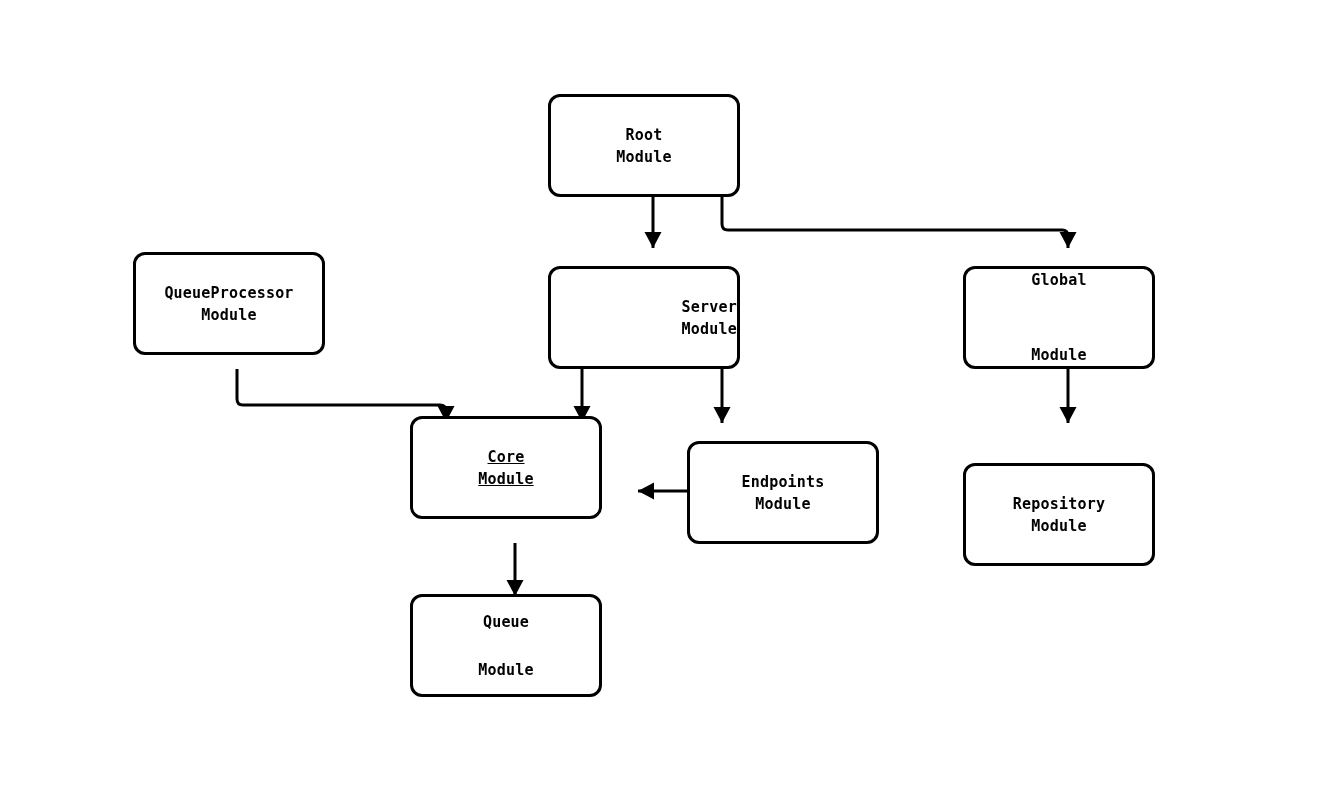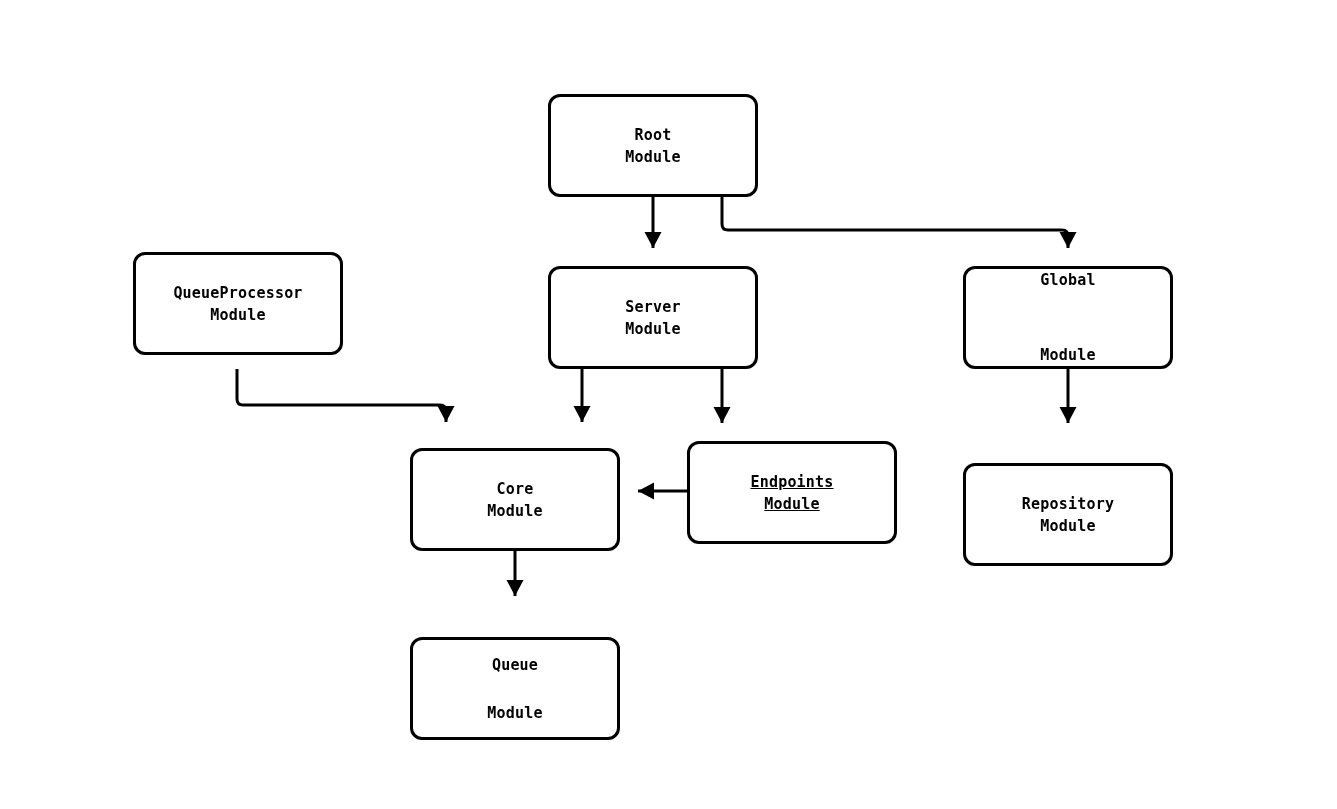--- a/index.html
+++ b/index.html
@@ -29,7 +29,7 @@
   .node {
     position: absolute;
     box-sizing: border-box;
-    width: 210px;
+    width: 192px;
     height: 103px;
     border: 3px solid #000000;
     border-radius: 12px;

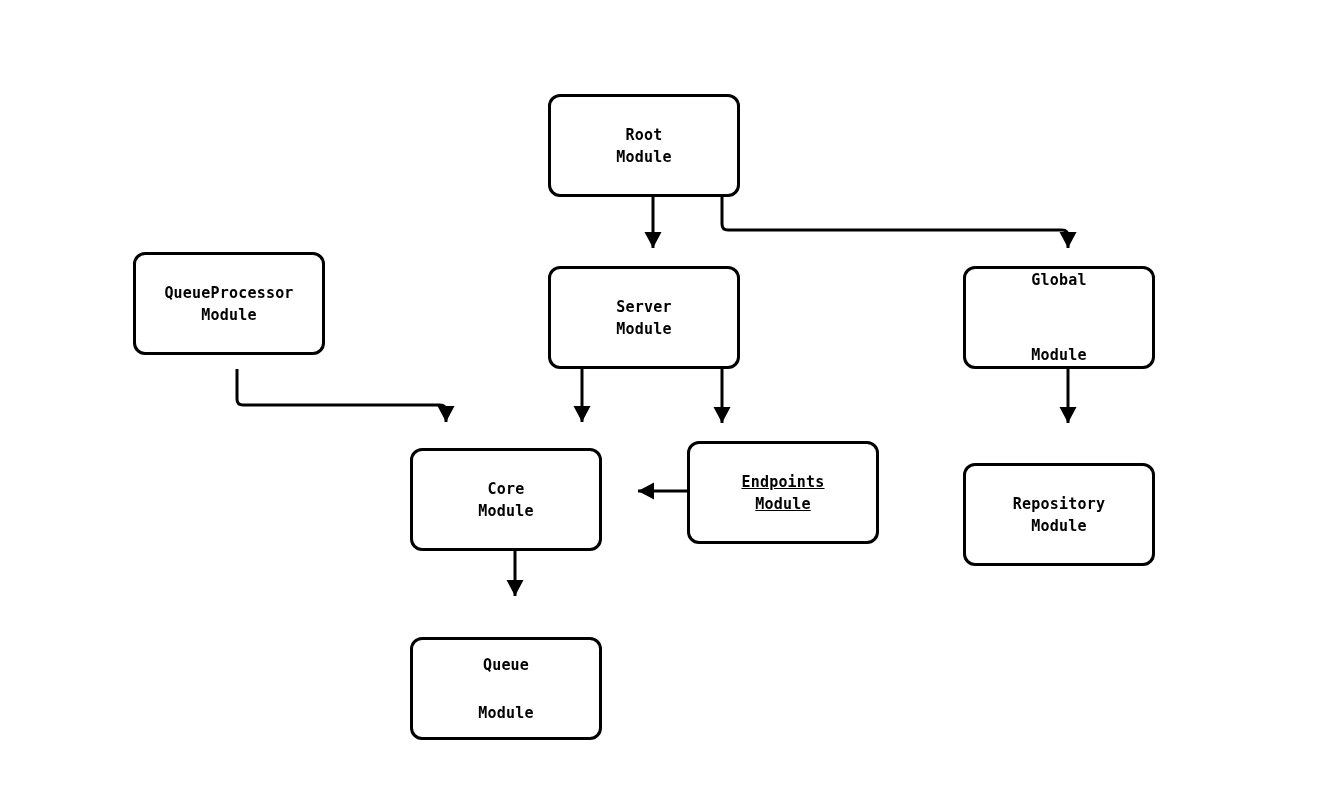--- a/index.html
+++ b/index.html
@@ -97,7 +97,7 @@
     <span class="node-label">Module</span>
   </div>
 
-  <div class="node" style="left:548px; top:266px;">
+  <div class="node" style="left:548px; top:266px;align-items:flex-end;">
     <span class="node-label">Server</span>
     <span class="node-label">Module</span>
   </div>

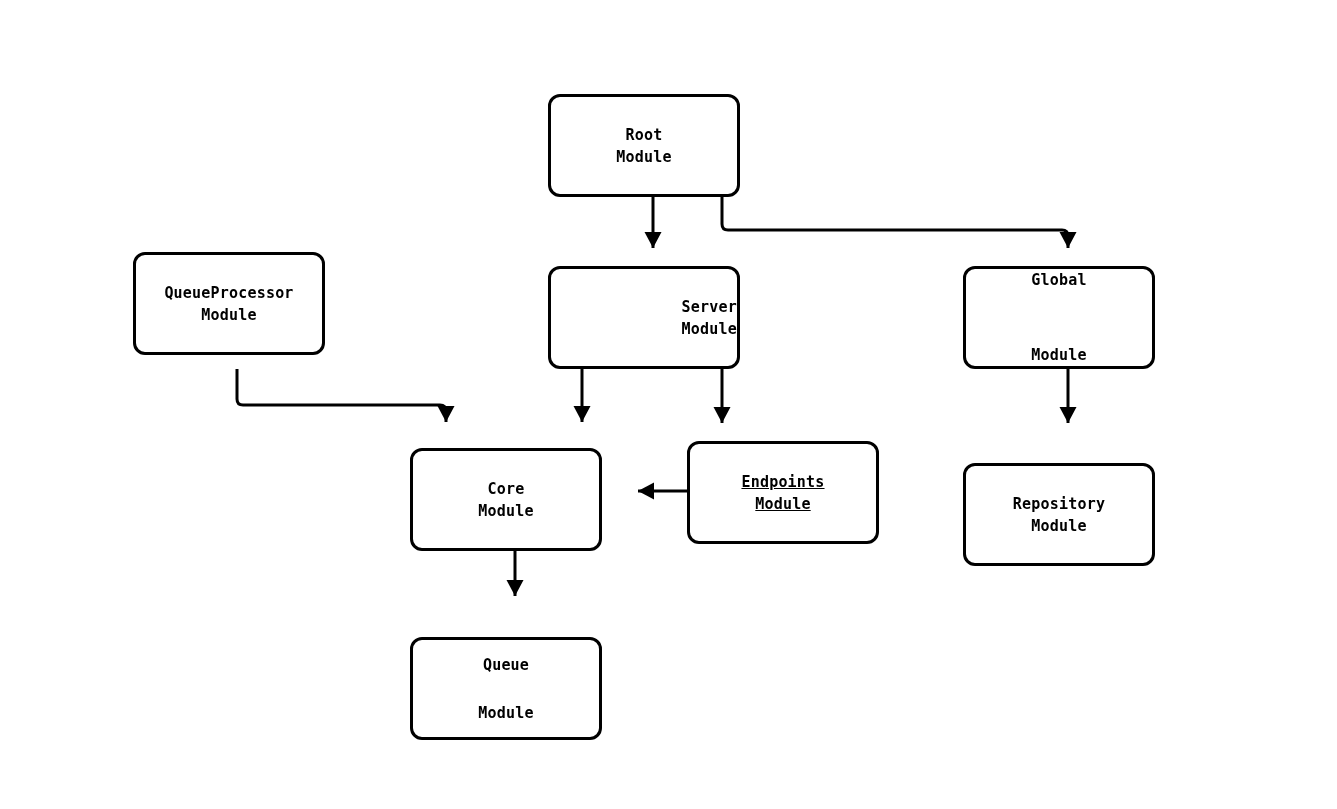--- a/index.html
+++ b/index.html
@@ -107,7 +107,7 @@
     <span class="node-label">Module</span>
   </div>
 
-  <div class="node" style="left:410px; top:448px;">
+  <div class="node" style="left:410px; top:416px;text-decoration:underline;">
     <span class="node-label">Core</span>
     <span class="node-label">Module</span>
   </div>

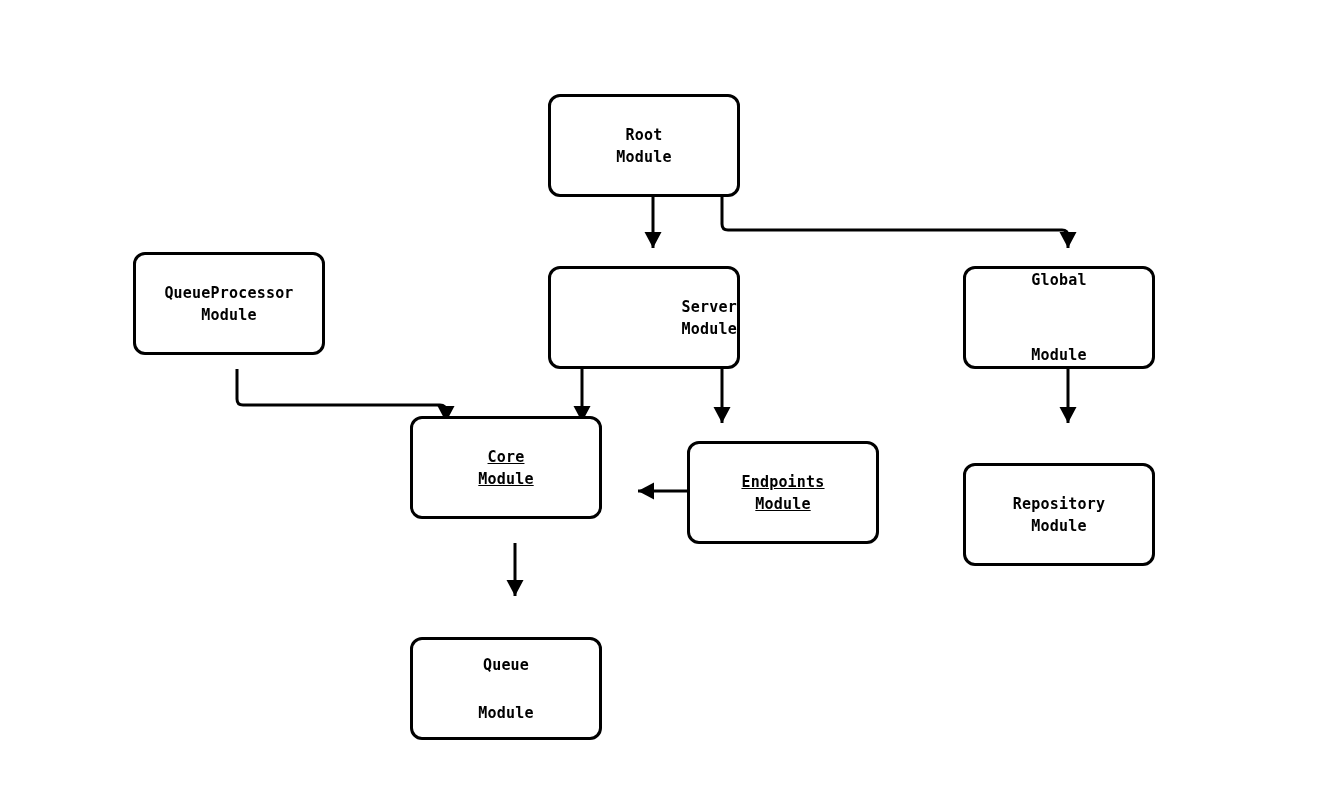--- a/index.html
+++ b/index.html
@@ -112,7 +112,7 @@
     <span class="node-label">Module</span>
   </div>
 
-  <div class="node" style="left:687px; top:441px;text-decoration:underline;">
+  <div class="node" style="left:687px; top:441px;">
     <span class="node-label">Endpoints</span>
     <span class="node-label">Module</span>
   </div>

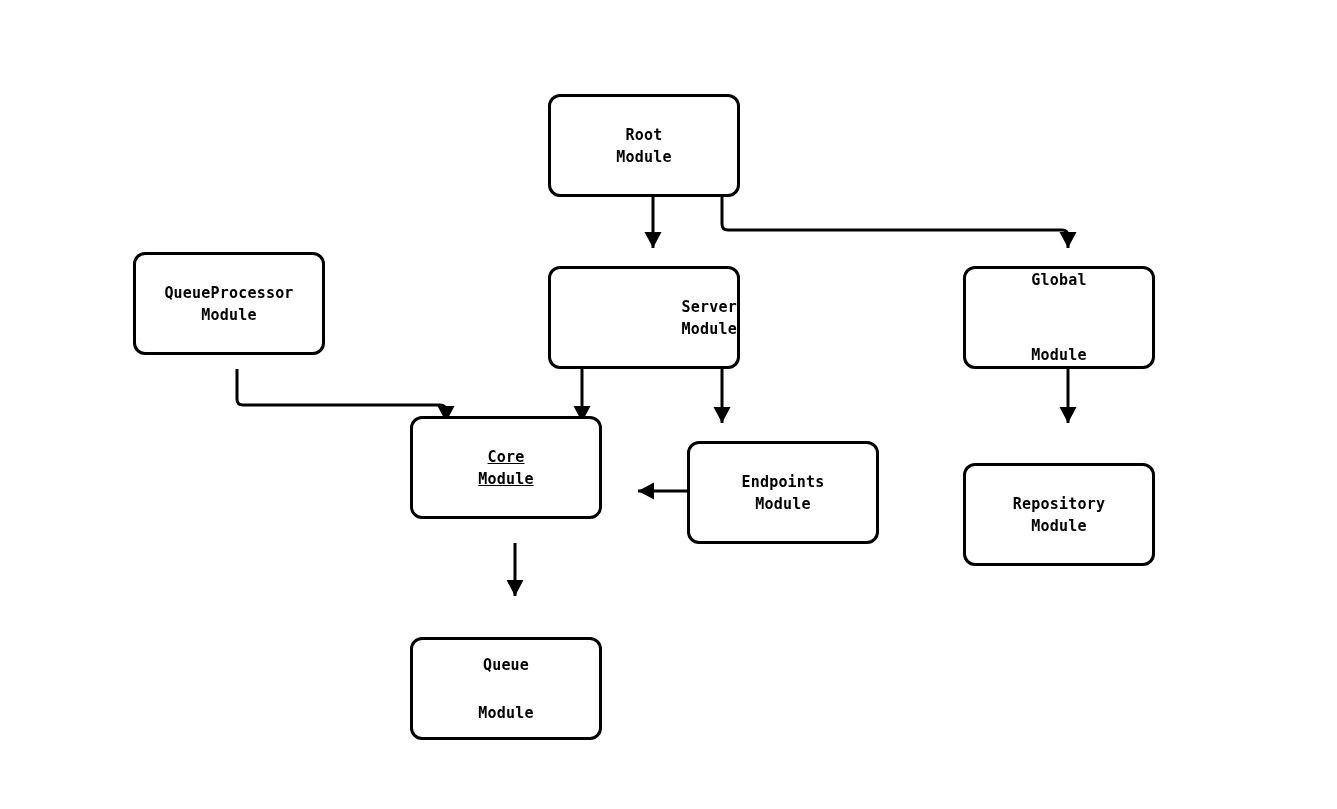--- a/index.html
+++ b/index.html
@@ -122,7 +122,7 @@
     <span class="node-label">Module</span>
   </div>
 
-  <div class="node" style="left:410px; top:637px;gap:26px;">
+  <div class="node" style="left:410px; top:594px;gap:26px;">
     <span class="node-label">Queue</span>
     <span class="node-label">Module</span>
   </div>

